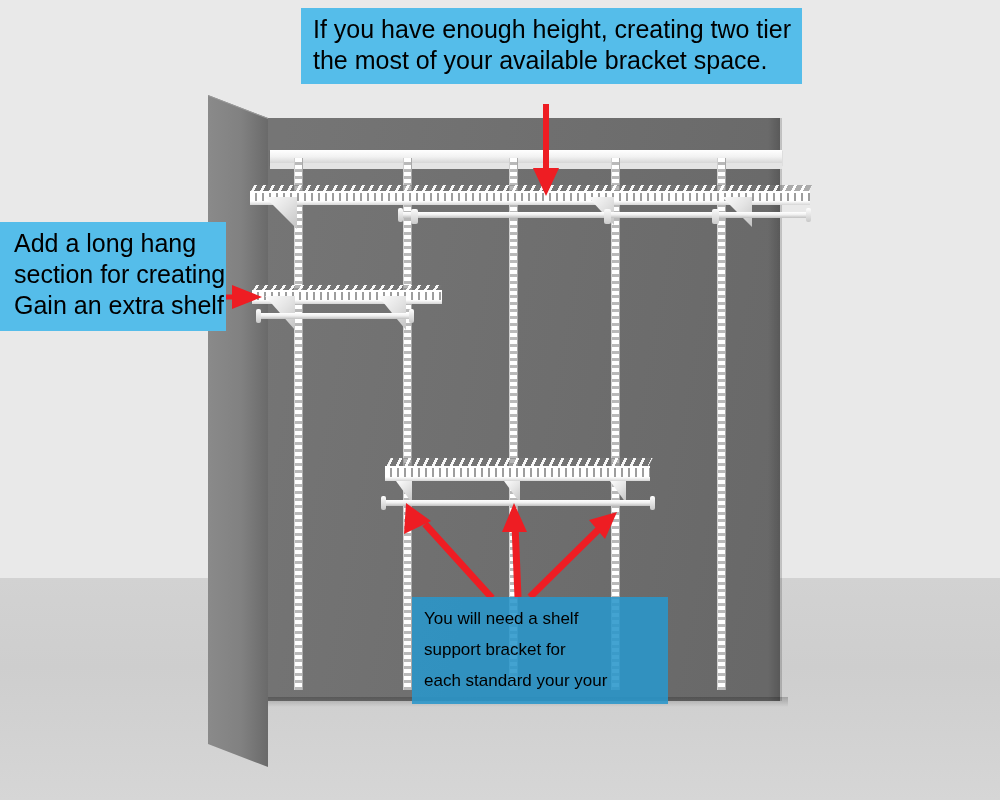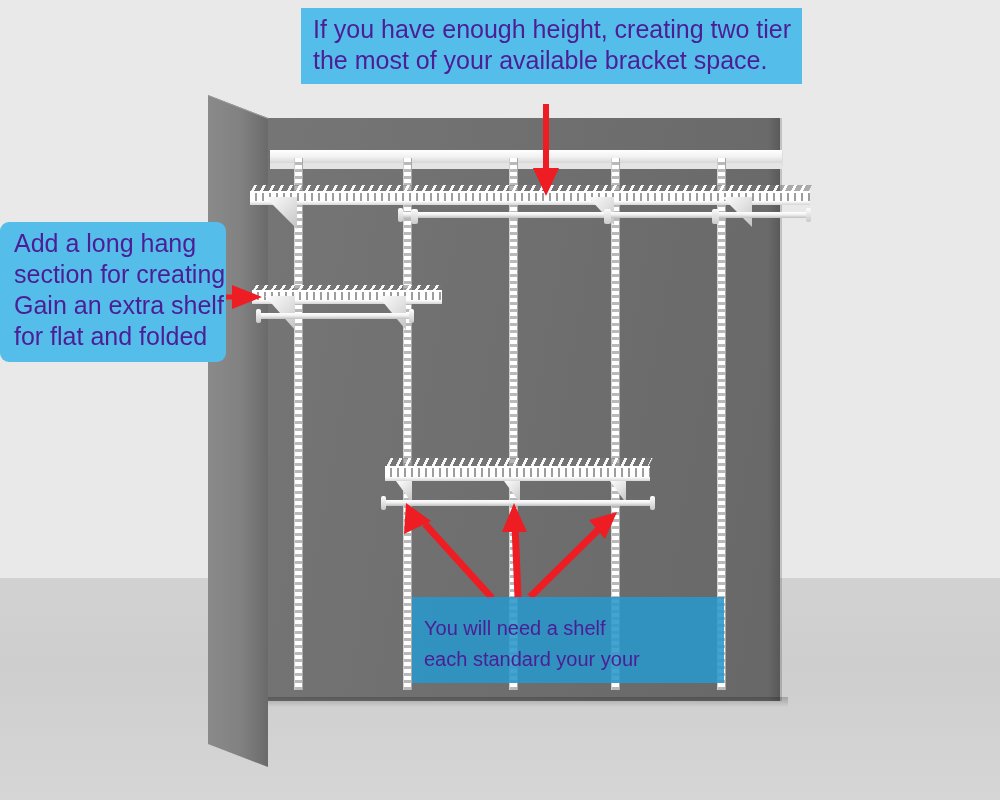--- a/index.html
+++ b/index.html
@@ -57,7 +57,7 @@
         background:linear-gradient(135deg,#fdfdfd 0%,#e3e3e3 50%,#c2c2c2 100%);}
 
   
-  .callout{position:absolute;color:#4c1d95;box-sizing:border-box;}
+  .callout{position:absolute;color:#000000;box-sizing:border-box;}
   .callout span{display:block;white-space:nowrap;}
   #callout-top{left:301px;top:8px;width:501px;padding:6px 10px 8px 12px;
        background:#55bdea;font-size:25px;line-height:31px;}

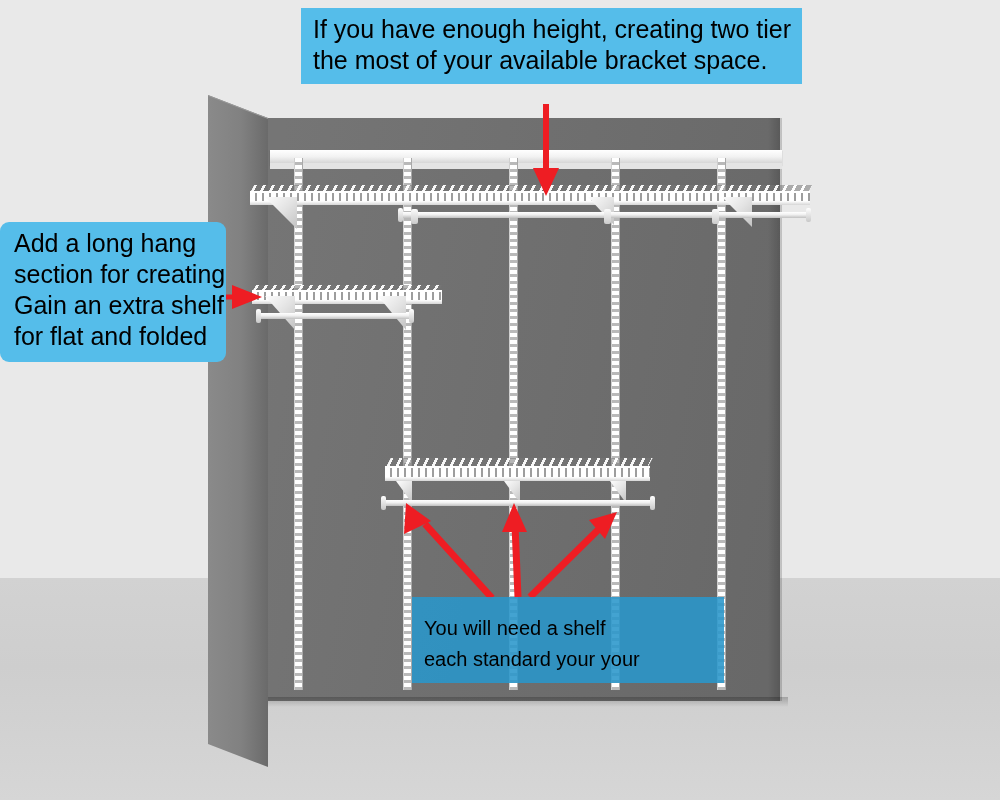--- a/index.html
+++ b/index.html
@@ -62,7 +62,7 @@
   #callout-top{left:301px;top:8px;width:501px;padding:6px 10px 8px 12px;
        background:#55bdea;font-size:25px;line-height:31px;}
   #callout-left{left:0px;top:222px;width:226px;padding:6px 10px 10px 14px;
-       background:#55bdea;font-size:25px;line-height:31px;border-radius:9px;}
+       background:#55bdea;font-size:25px;line-height:31px;}
   #callout-bottom{left:412px;top:597px;width:312px;padding:16px 8px 8px 12px;
        background:rgba(41,150,203,0.88);font-size:20px;line-height:31px;}
 

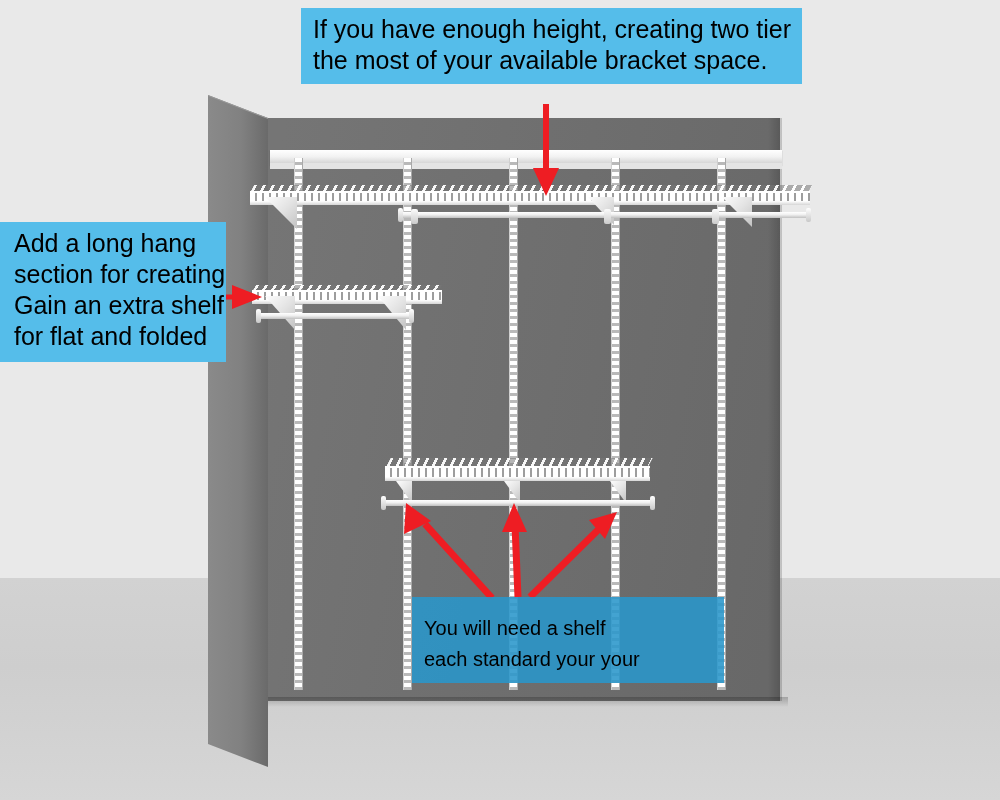--- a/index.html
+++ b/index.html
@@ -162,7 +162,6 @@
     <span>Add a long hang</span>
     <span>section for creating</span>
     <span>Gain an extra shelf</span>
-    <span>for flat and folded</span>
   </div>
 
   <div class="callout" id="callout-bottom">

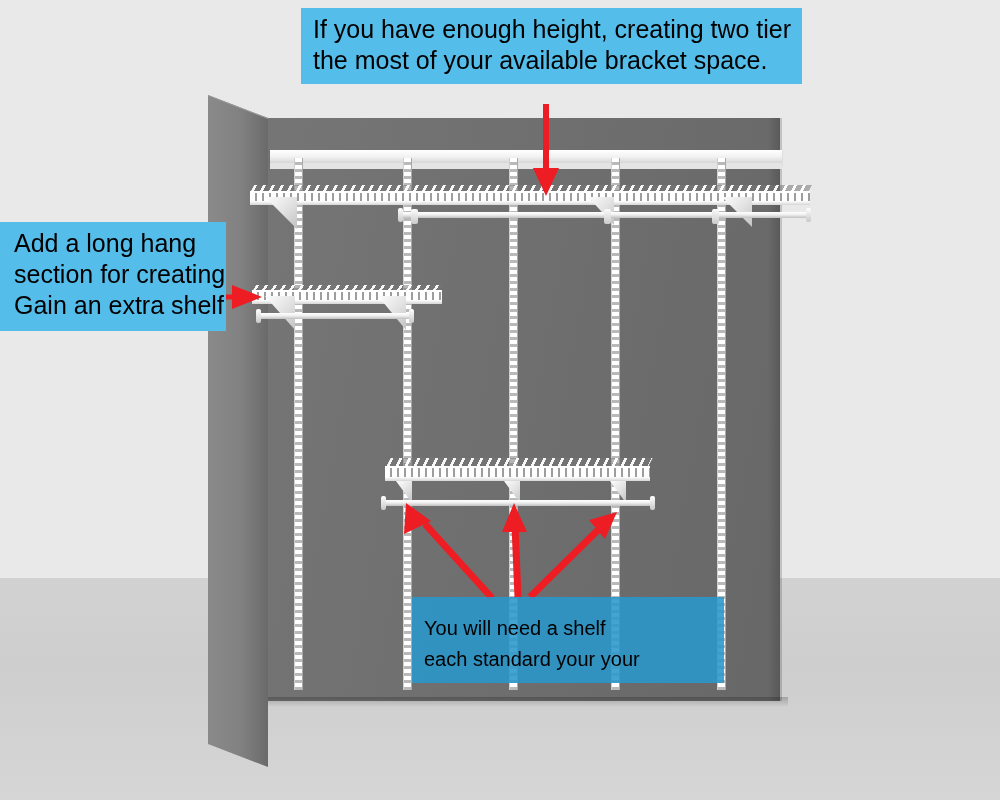--- a/index.html
+++ b/index.html
@@ -63,8 +63,8 @@
        background:#55bdea;font-size:25px;line-height:31px;}
   #callout-left{left:0px;top:222px;width:226px;padding:6px 10px 10px 14px;
        background:#55bdea;font-size:25px;line-height:31px;}
-  #callout-bottom{left:412px;top:597px;width:312px;padding:16px 8px 8px 12px;
-       background:rgba(41,150,203,0.88);font-size:20px;line-height:31px;}
+  #callout-bottom{left:412px;top:597px;width:256px;padding:6px 8px 8px 12px;
+       background:rgba(41,150,203,0.88);font-size:17px;line-height:31px;}
 
   
   .arrow-svg{position:absolute;overflow:visible;}

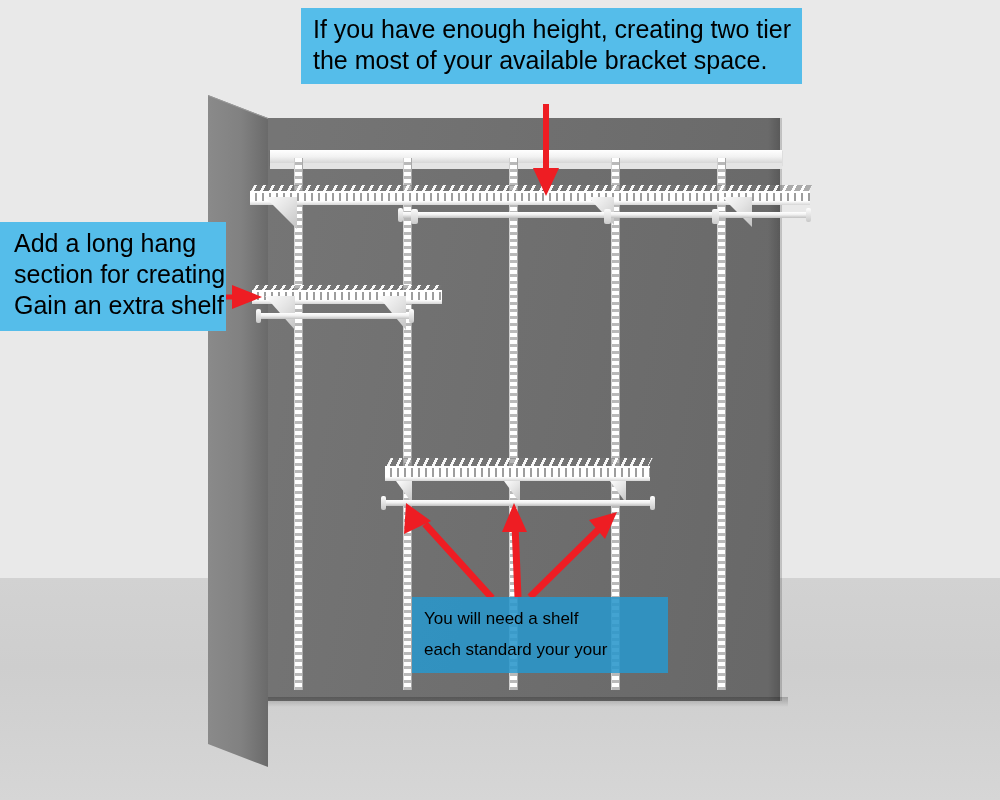--- a/index.html
+++ b/index.html
@@ -166,6 +166,7 @@
 
   <div class="callout" id="callout-bottom">
     <span>You will need a shelf</span>
+    <span>support bracket for</span>
     <span>each standard your your</span>
   </div>
 

